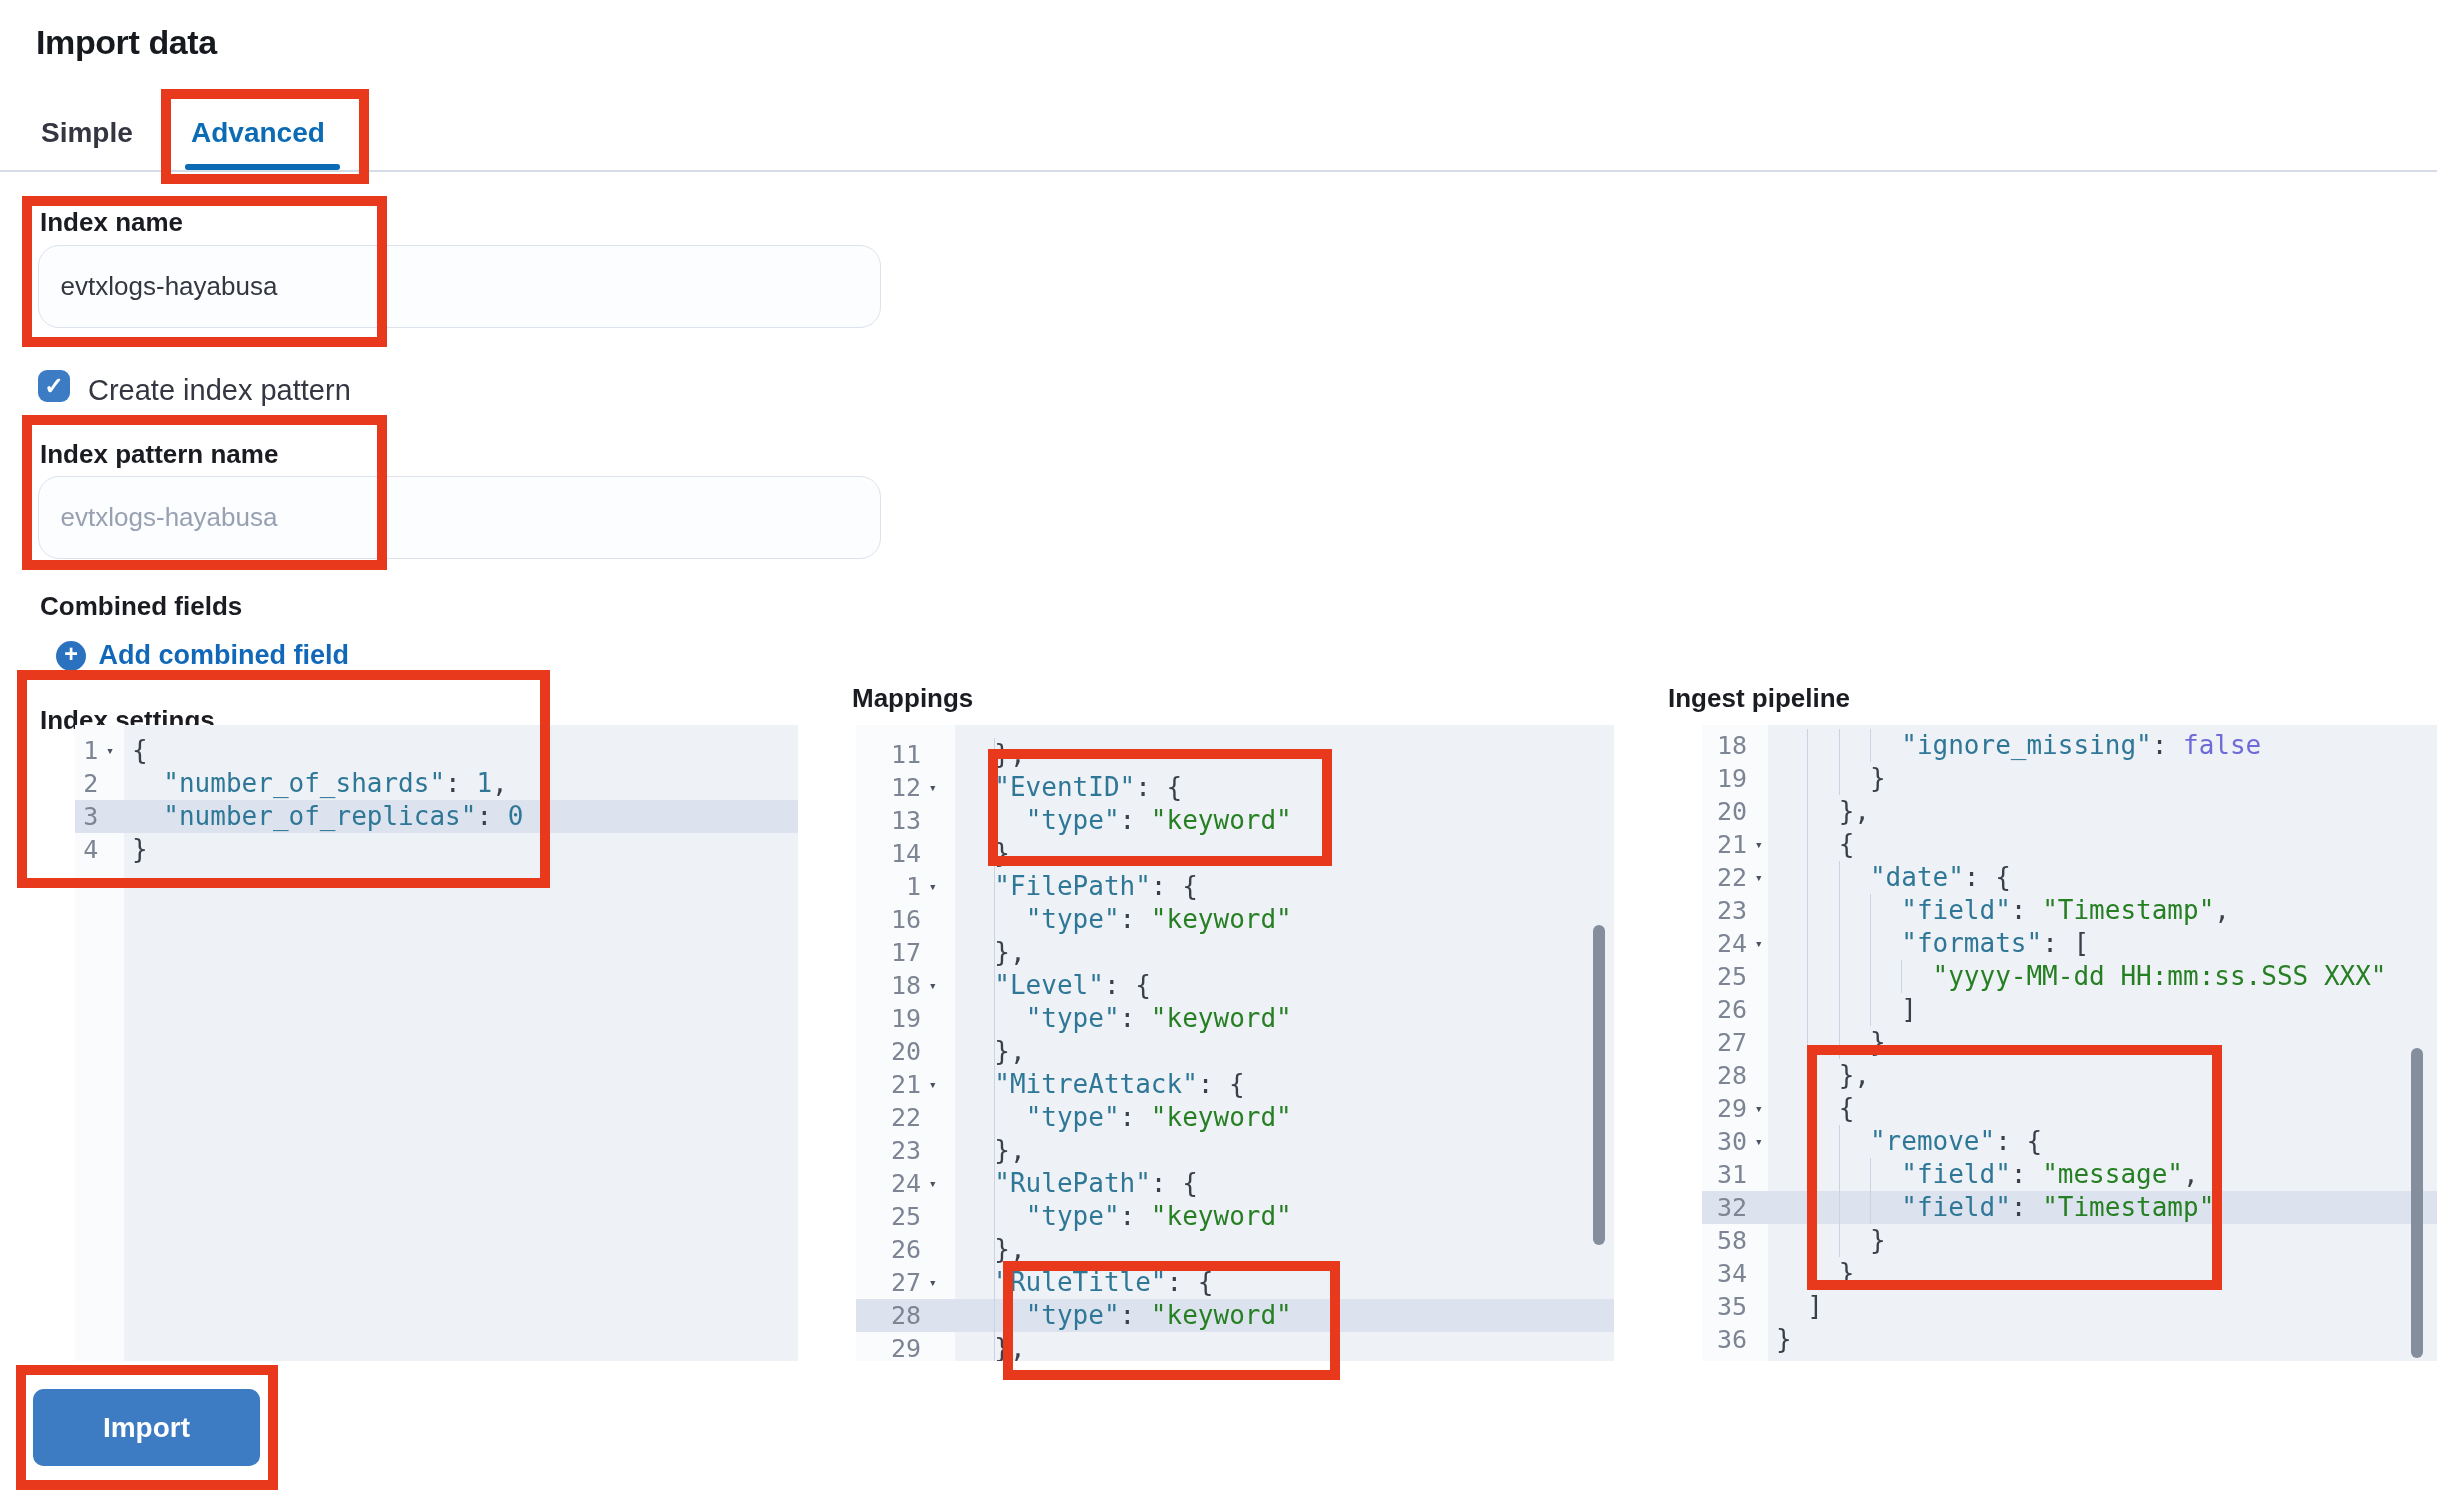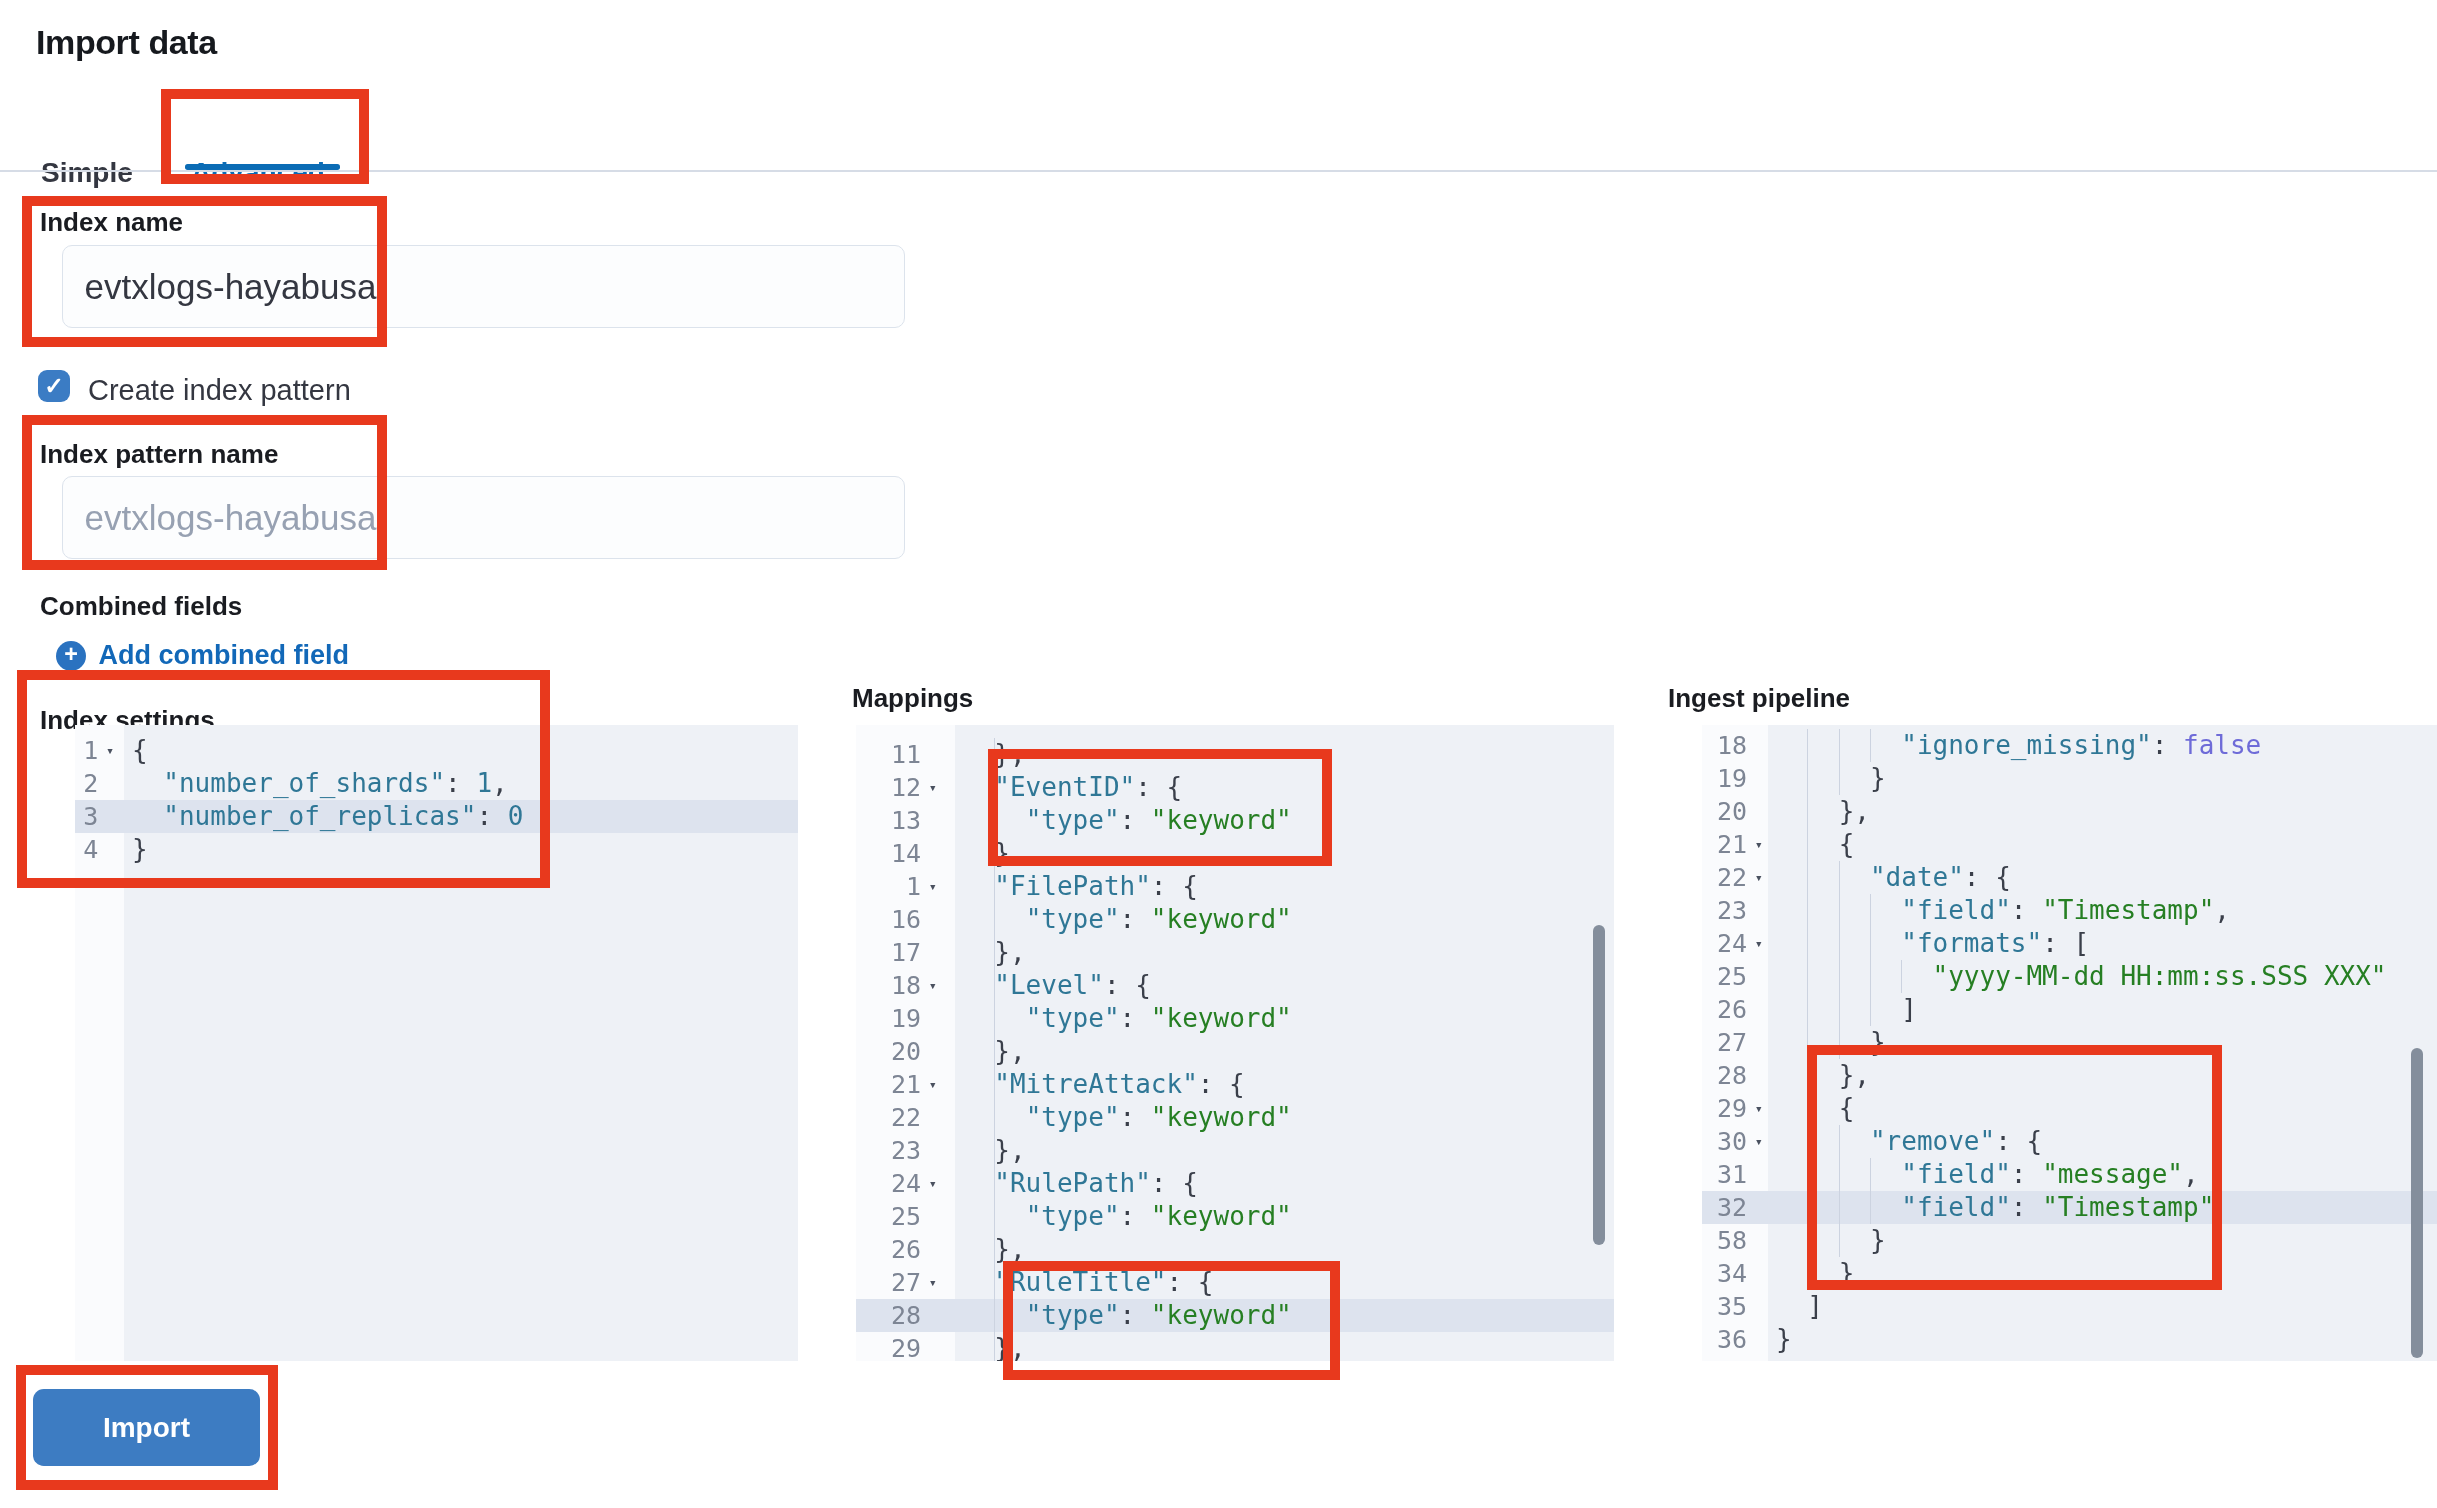--- a/index.html
+++ b/index.html
@@ -12,7 +12,7 @@
 
   
   #page-title { left:36px; top:23.4px; font-size:34px; font-weight:800; color:#16191e; letter-spacing:-0.4px; }
-  .tab { top:117px; font-size:28px; font-weight:700; cursor:pointer;margin-top:40px; }
+  .tab { top:117px; font-size:28px; font-weight:700; cursor:pointer; }
   #tab-simple { left:41px; color:#343741; }
   #tab-advanced { left:191px; color:#0b6cb5; }
   #tab-underline { left:185px; top:164px; width:155px; height:6.3px; background:#0b6cb5; border-radius:2.7px; z-index:2; }

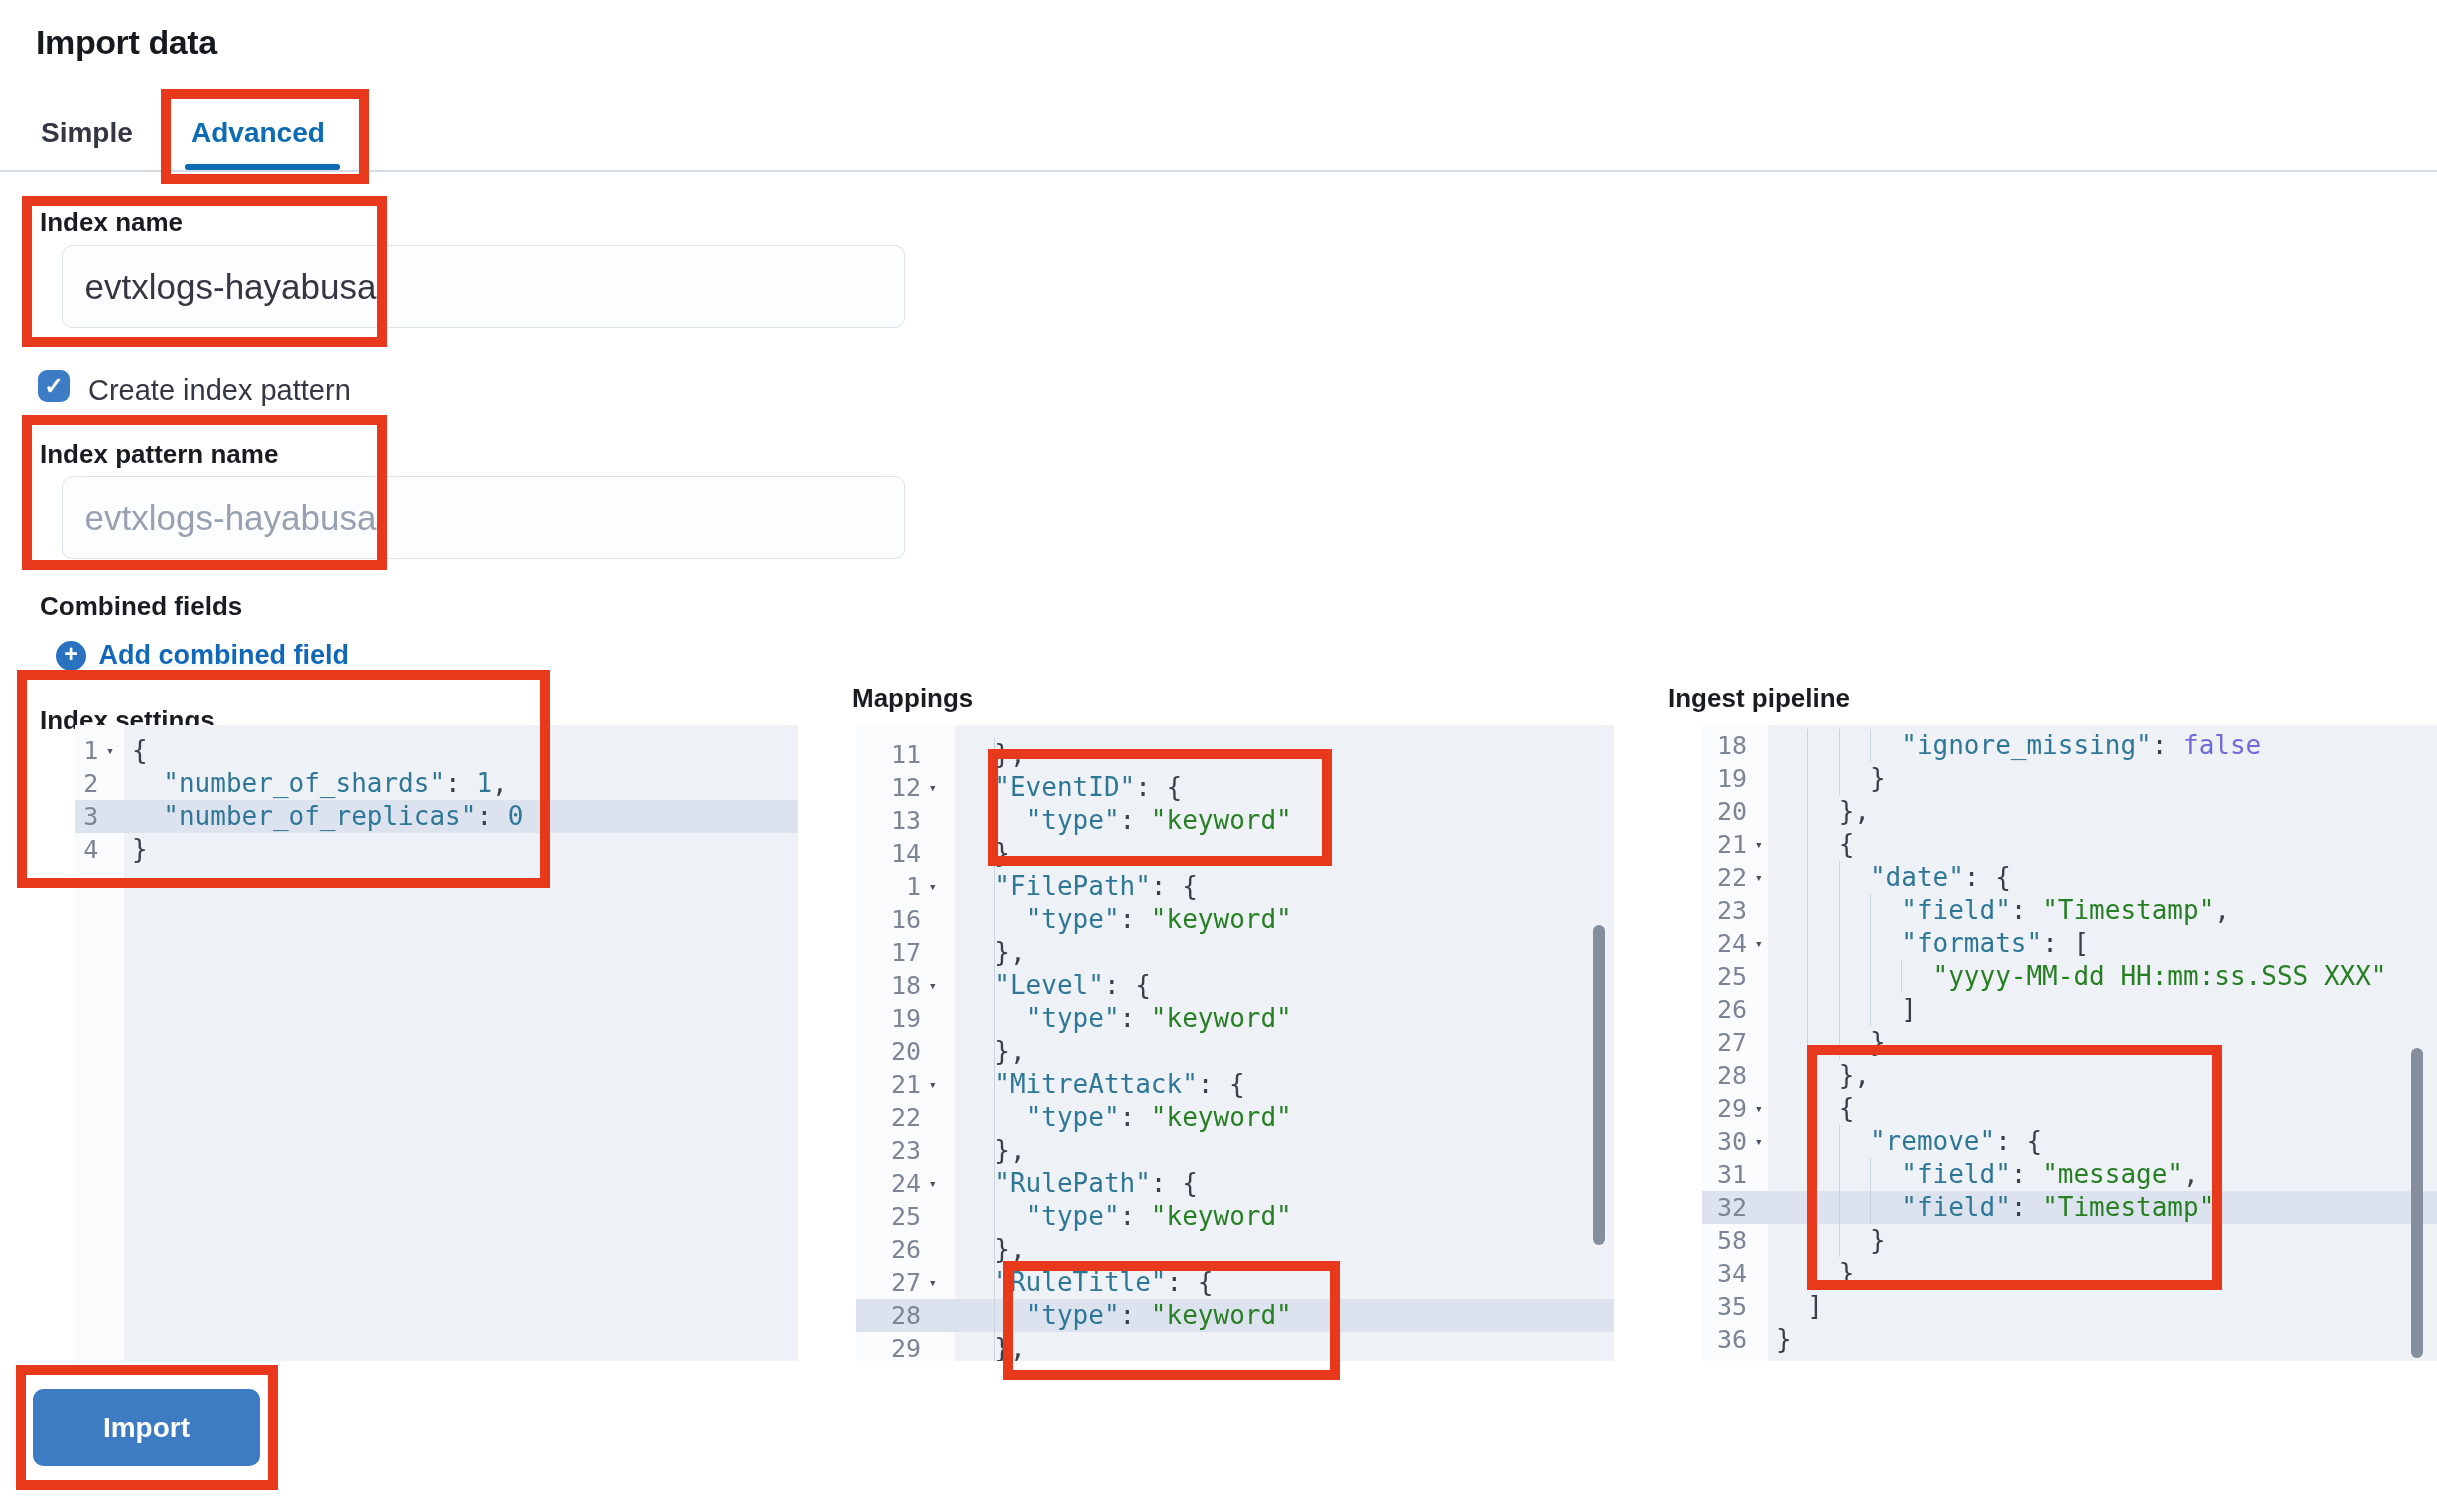--- a/index.html
+++ b/index.html
@@ -24,9 +24,9 @@
   #index-pattern-label { left:40px; top:439px; }
   #combined-fields-label { left:40px; top:591px; }
   .text-input {
-    left:38px; width:843px; height:83px; border:1.8px solid #dce3ec; border-radius:10px;
+    left:38px; width:843px; height:83px; border:1.8px solid #dce3ec; border-radius:21px;
     background:#fcfdfe; font-family:"Liberation Sans", sans-serif;
-    font-size:35px; color:#343741; padding:0 21.6px; outline:none;margin-left:24px;
+    font-size:26px; color:#343741; padding:0 21.6px; outline:none;
   }
   #index-name-input { top:245px; }
   #index-pattern-input { top:476px; }

